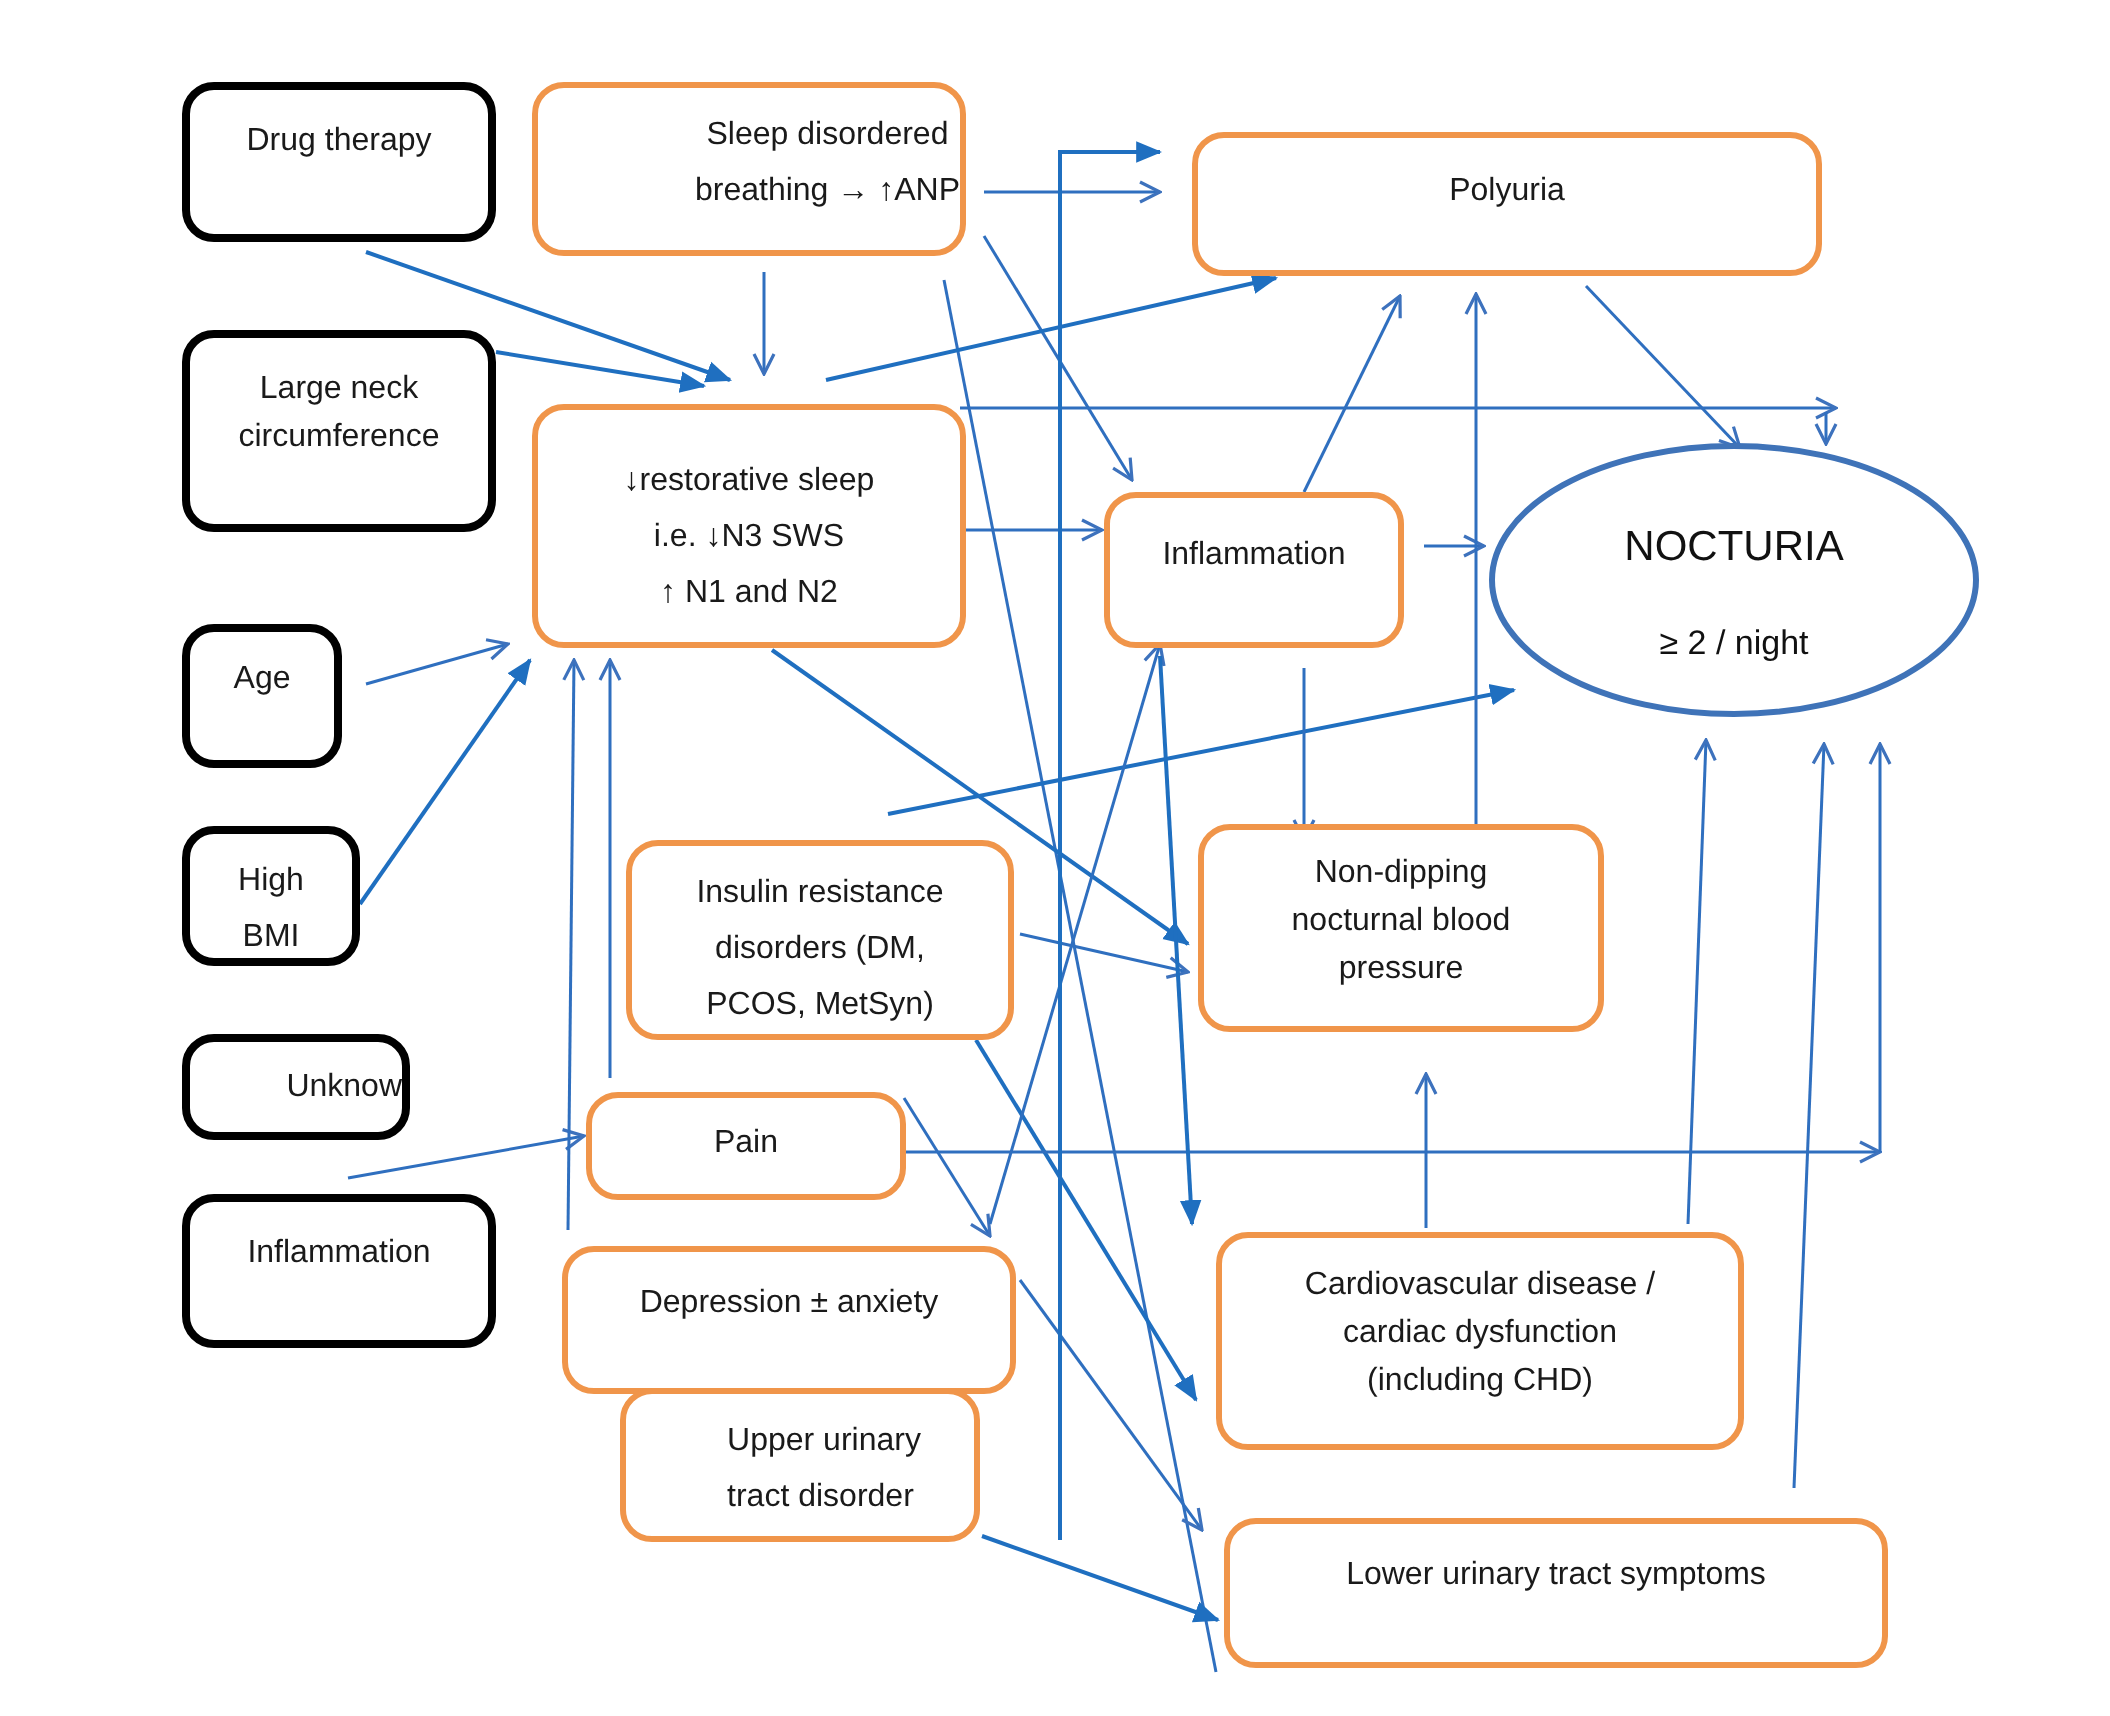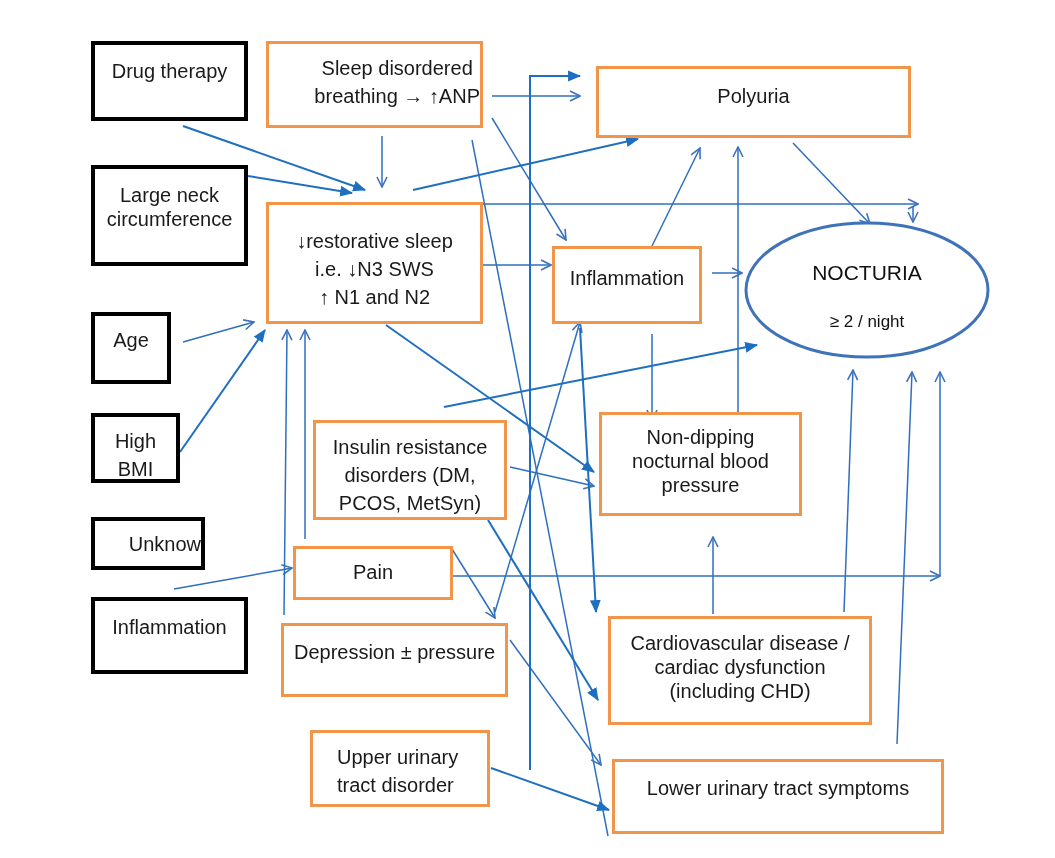--- a/index.html
+++ b/index.html
@@ -5,7 +5,7 @@
   html, body { margin: 0; padding: 0; background: #ffffff; }
   body { width: 1055px; height: 858px; position: relative; overflow: hidden; font-family: "Liberation Sans", "DejaVu Sans", sans-serif; }
   #canvas { position: absolute; left: 0; top: 0; width: 1055px; height: 858px; }
-  .node { position: absolute; box-sizing: border-box; background: #fff; display: flex; flex-direction: column; align-items: center; text-align: center; color: #1a1a1a; font-size: 20px; line-height: 24px; }
+  .node { position: absolute; box-sizing: border-box; background: #fff; display: flex; flex-direction: column; align-items: center; text-align: center; color: #1a1a1a; font-size: 16px; line-height: 24px; border-radius: 16px; }
   .node.black { border: 4px solid #000; }
   .node.orange { border: 3px solid #f0954a; }
   .node .label { white-space: pre-line; }

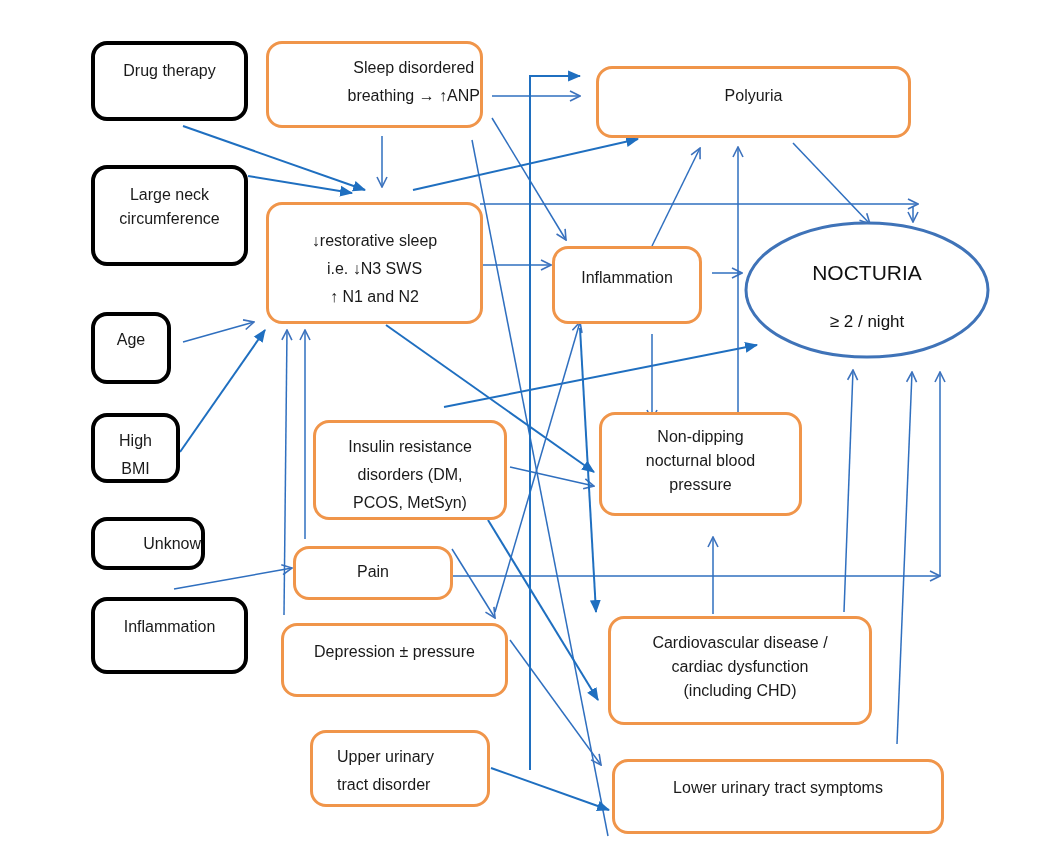--- a/index.html
+++ b/index.html
@@ -106,7 +106,7 @@
 PCOS, MetSyn)</span>
   </div>
   <div class="node orange" style="left:281px;top:623px;width:227px;height:74px;padding-top:14px;">
-    <span class="label">Depression ± pressure</span>
+    <span class="label">Depression ± anxiety</span>
   </div>
   <div class="node orange" style="left:310px;top:730px;width:180px;height:77px;padding-top:10px;align-items:flex-start;padding-left:24px;text-align:left;line-height:28px;">
     <span class="label">Upper urinary

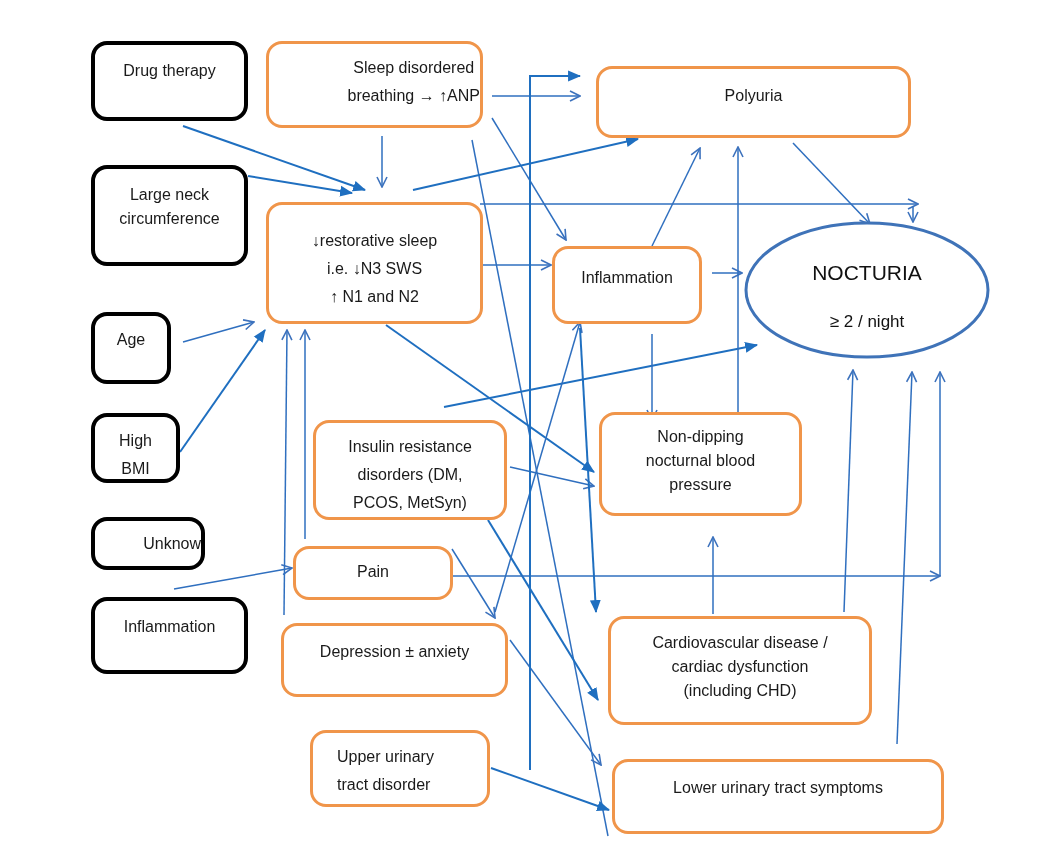--- a/index.html
+++ b/index.html
@@ -108,7 +108,7 @@
   <div class="node orange" style="left:281px;top:623px;width:227px;height:74px;padding-top:14px;">
     <span class="label">Depression ± anxiety</span>
   </div>
-  <div class="node orange" style="left:310px;top:730px;width:180px;height:77px;padding-top:10px;align-items:flex-start;padding-left:24px;text-align:left;line-height:28px;">
+  <div class="node orange" style="left:310px;top:694px;width:180px;height:77px;padding-top:10px;align-items:center;padding-left:24px;text-align:left;line-height:28px;">
     <span class="label">Upper urinary
 tract disorder</span>
   </div>

